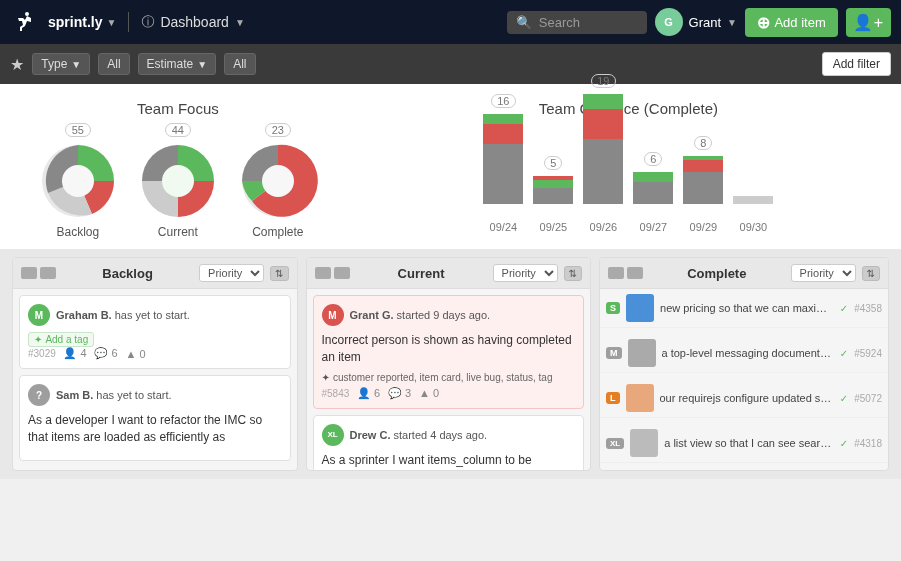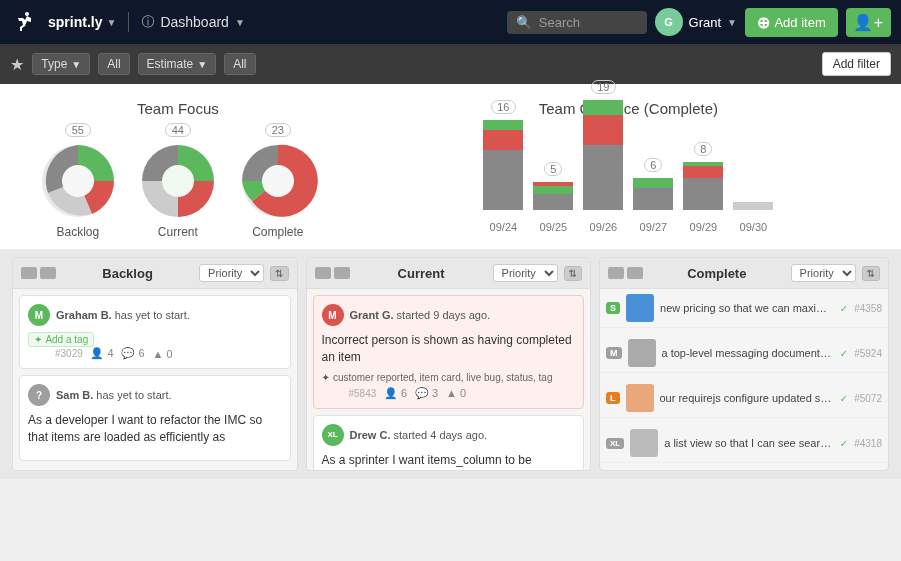--- a/index.html
+++ b/index.html
@@ -119,7 +119,7 @@
     .bar-charts { display: flex; gap: 10px; justify-content: center; align-items: flex-end; }
     .bar-item { display: flex; flex-direction: column; align-items: center; gap: 3px; }
     .bar-count { font-size: 11px; color: #777; border: 1px solid #ccc; border-radius: 10px; padding: 0 5px; margin-bottom: 3px; }
-    .bar-label { font-size: 11px; color: #777; margin-top: 8px; }
+    .bar-label { font-size: 11px; color: #777; margin-top: 14px; }
 
     
     .columns-area {

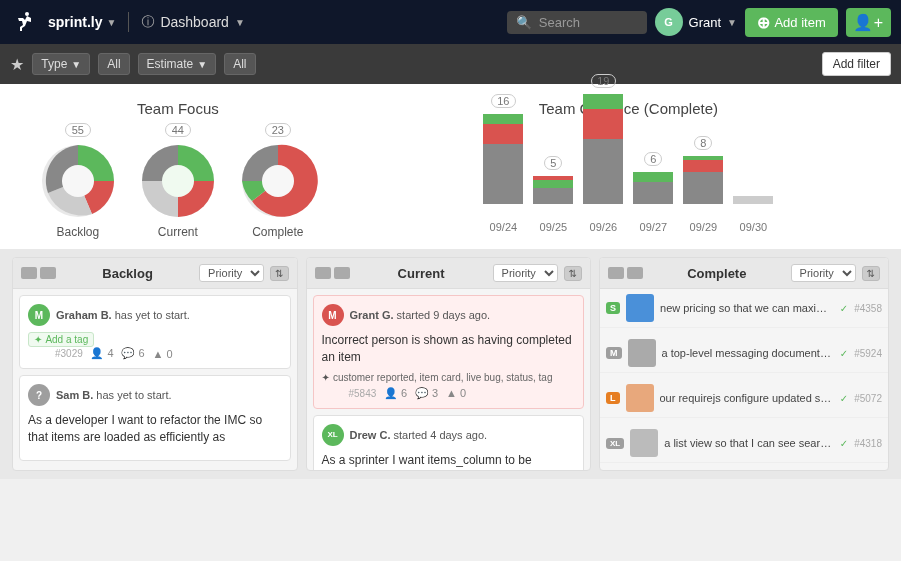--- a/index.html
+++ b/index.html
@@ -179,7 +179,7 @@
     .card-body { color: #333; line-height: 1.4; margin-bottom: 6px; }
     .card-tag { display: inline-flex; align-items: center; gap: 3px; font-size: 10px; color: #5cb85c; background: #f0faf0; border: 1px solid #c8e6c9; border-radius: 3px; padding: 1px 5px; }
     .card-tags { display: flex; flex-wrap: wrap; gap: 3px; margin-bottom: 4px; }
-    .card-id { color: #aaa; font-size: 10px; margin-left: 27px; }
+    .card-id { color: #aaa; font-size: 10px; }
     .card-footer { display: flex; align-items: center; gap: 8px; color: #888; font-size: 11px; }
     .card-footer-icon { display: flex; align-items: center; gap: 2px; }
     .card-pink { background: #fff0f0; border-color: #f5c6c6; }

